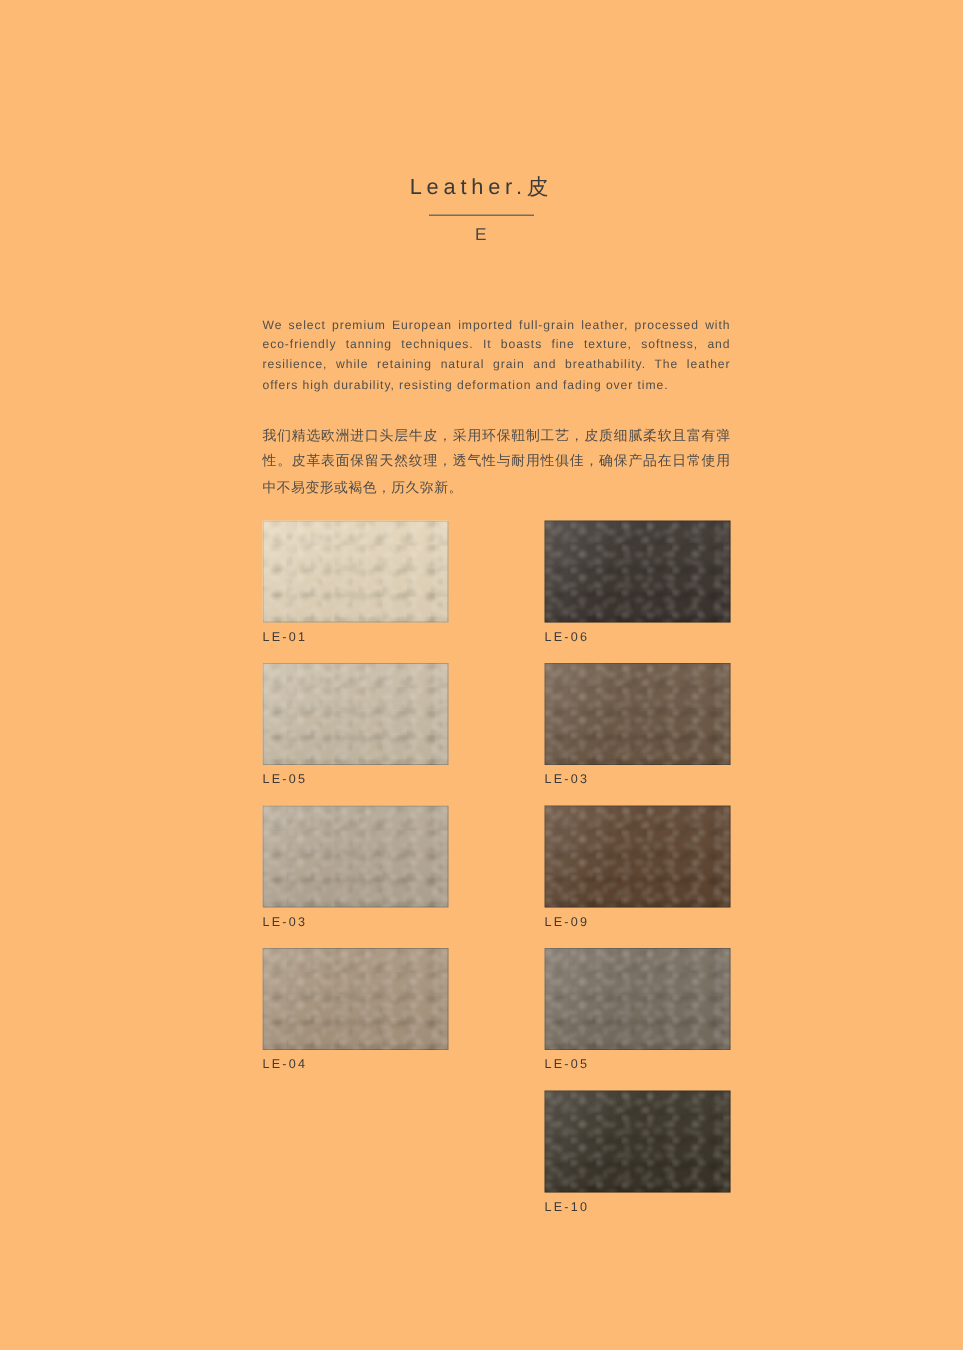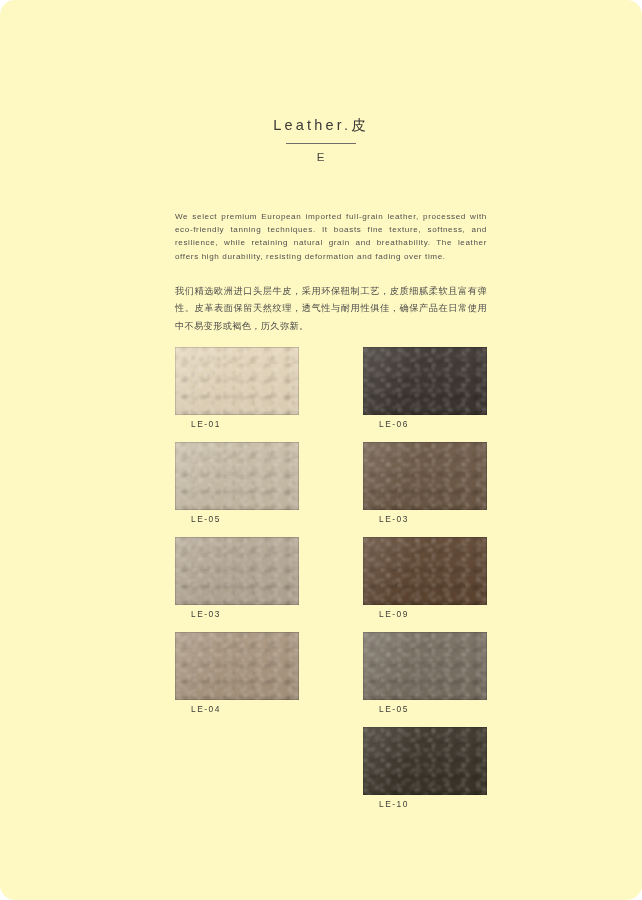--- a/index.html
+++ b/index.html
@@ -19,8 +19,7 @@
   .page {
     position: absolute;
     inset: 0;
-    background: #fef9c3;
-    border-radius: 15px;
+    background: #fdba74;
   }
 
   

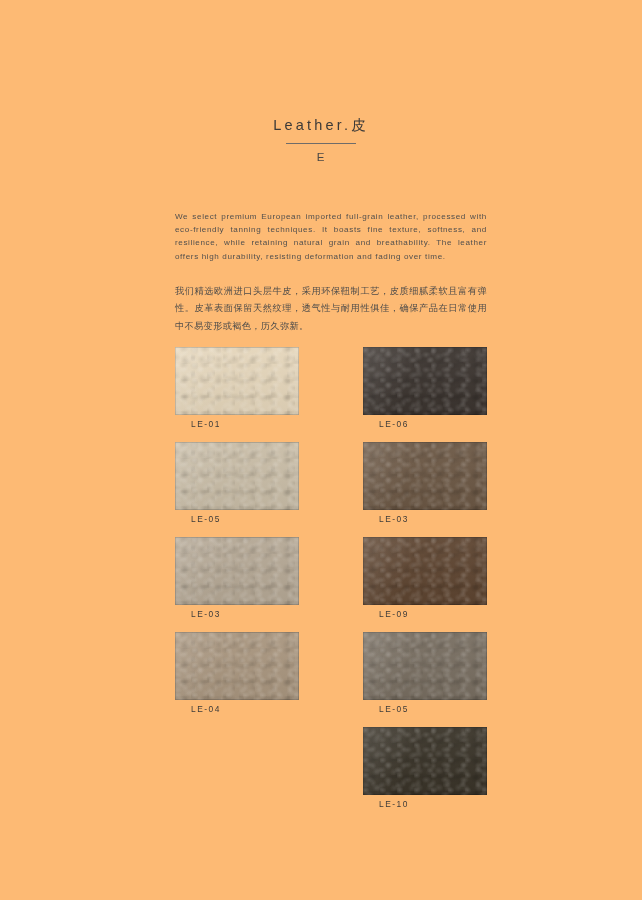--- a/index.html
+++ b/index.html
@@ -129,7 +129,7 @@
   .swatch-label {
     position: absolute;
     top: 72px;
-    left: 16px;
+    left: 0;
     font-size: 8.4px;
     letter-spacing: 1.5px;
     color: #3d3b39;

